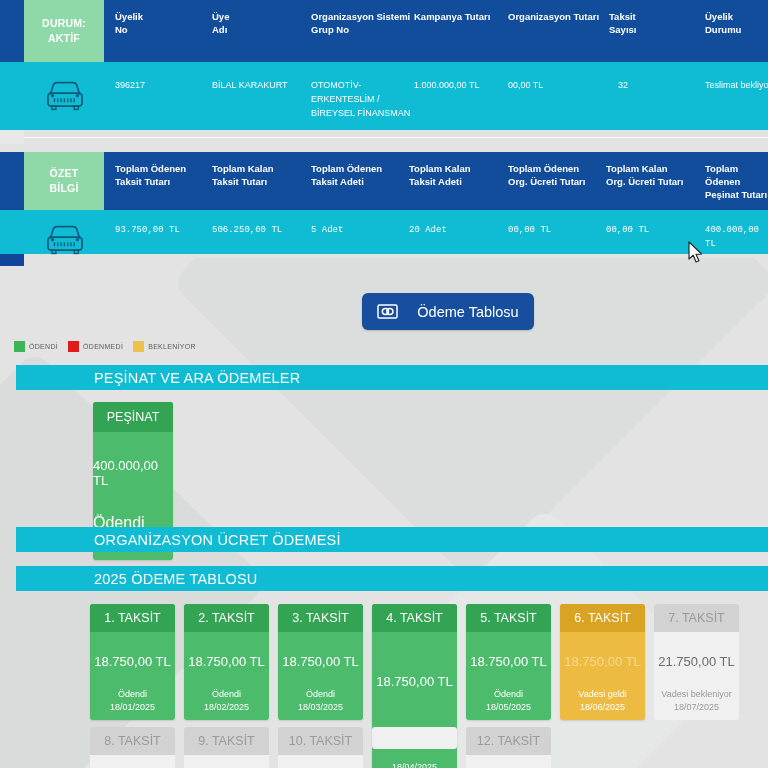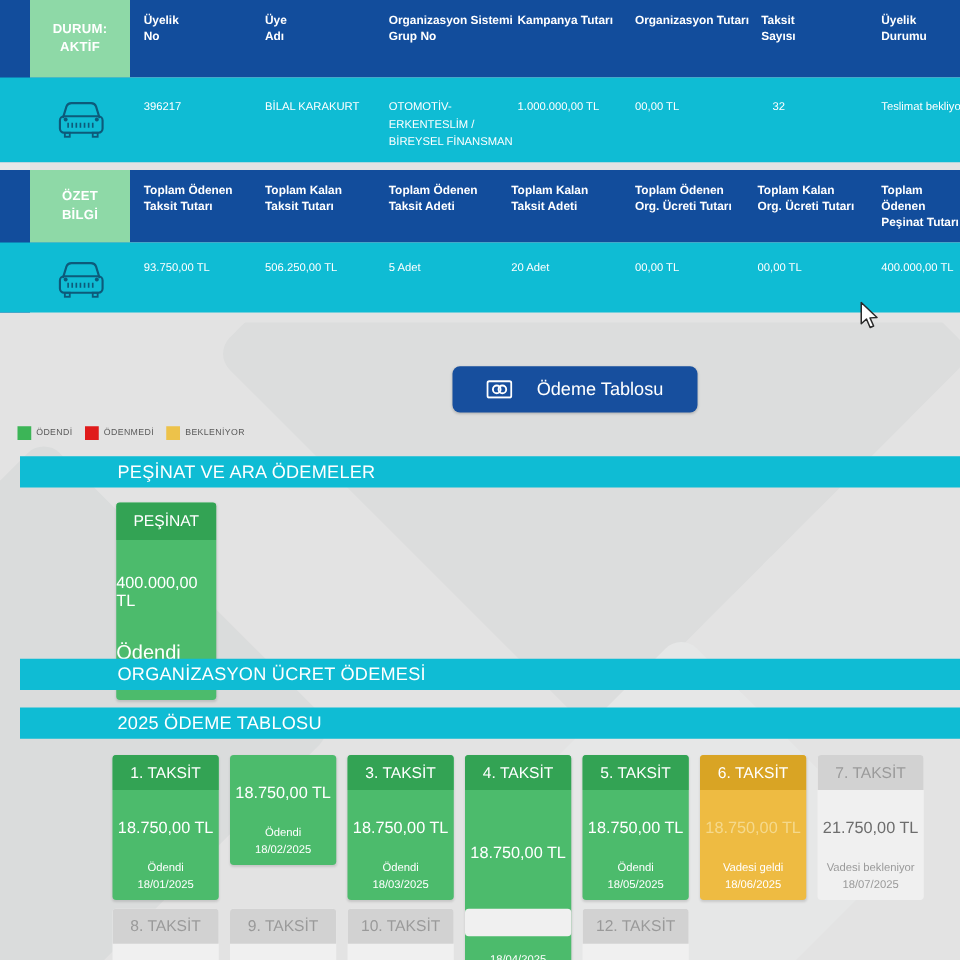--- a/index.html
+++ b/index.html
@@ -327,7 +327,7 @@
     <div class="line"></div>
   </div>
 
-  <div class="table-block" style="top:136px;height:114px;">
+  <div class="table-block" style="top:152px;height:114px;">
     <div class="left-rail" style="top:0;height:114px;"></div>
 
     <div class="thead" style="height:58px;">

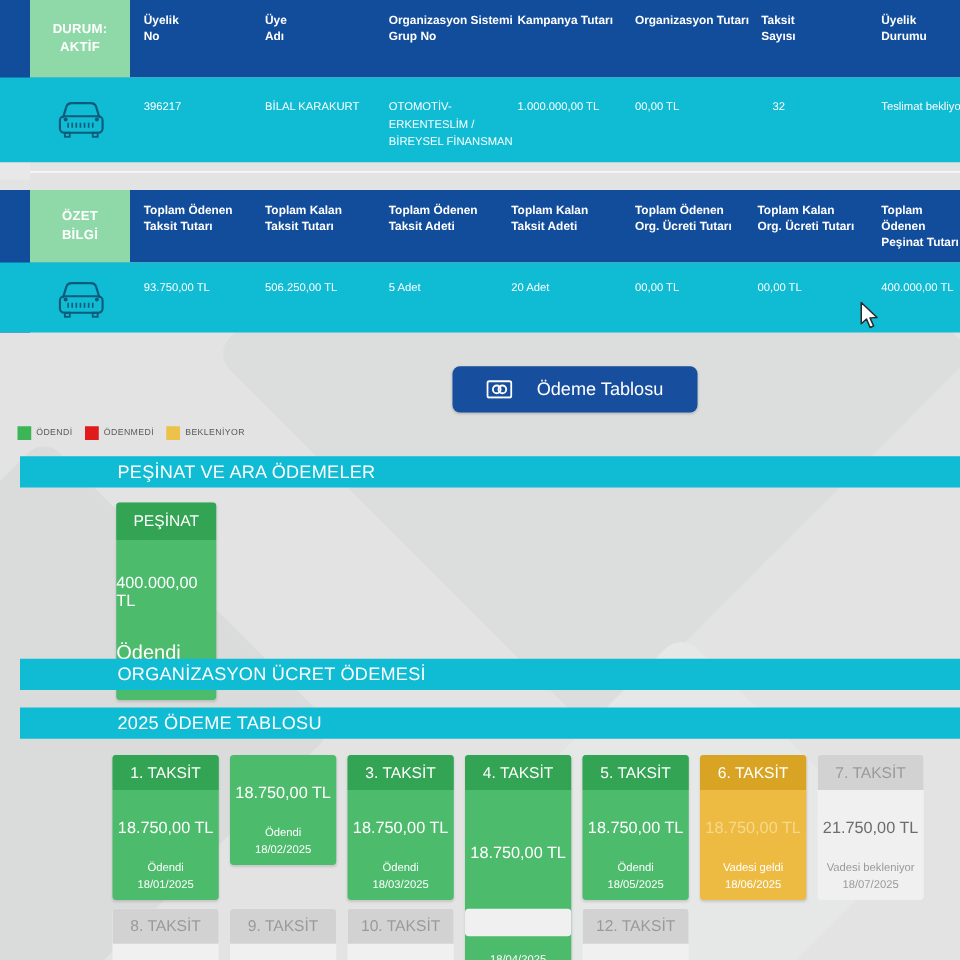--- a/index.html
+++ b/index.html
@@ -351,7 +351,7 @@
 Peşinat Tutarı</div>
     </div>
 
-    <div class="trow" style="height:56px;">
+    <div class="trow" style="height:44px;font-family:Liberation Mono, monospace;">
       <svg class="car-icon" style="top:10px;" viewBox="0 0 64 56">
         <path d="M10 26 L14 13 Q15.5 9 20 9 L44 9 Q48.5 9 50 13 L54 26" fill="none" stroke="#0d5a7a" stroke-width="2.6" stroke-linecap="round"></path>
         <rect x="6" y="25" width="52" height="20" rx="5" fill="none" stroke="#0d5a7a" stroke-width="2.6"></rect>

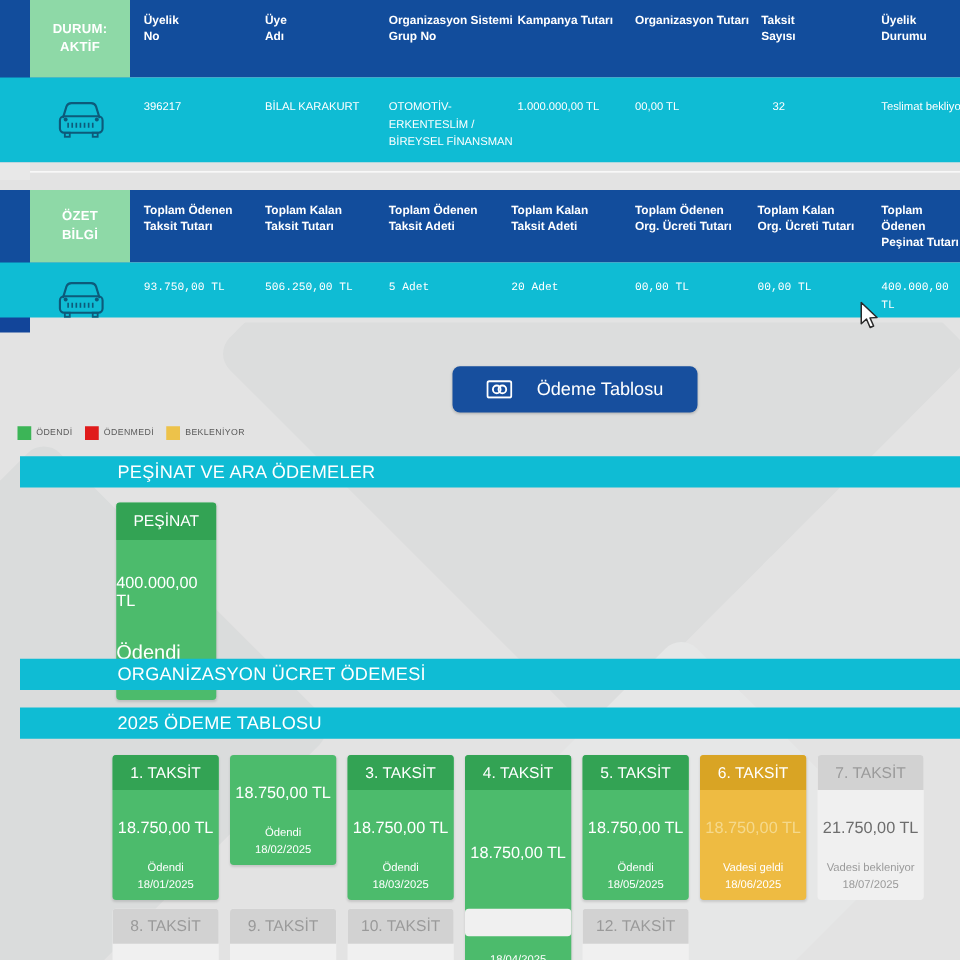--- a/index.html
+++ b/index.html
@@ -135,7 +135,7 @@
   .btn-odeme {
     position: absolute;
     left: 362px; top: 293px;
-    width: 196px; height: 37px;
+    width: 172px; height: 37px;
     background: #174f9e;
     border: none;
     border-radius: 6px;

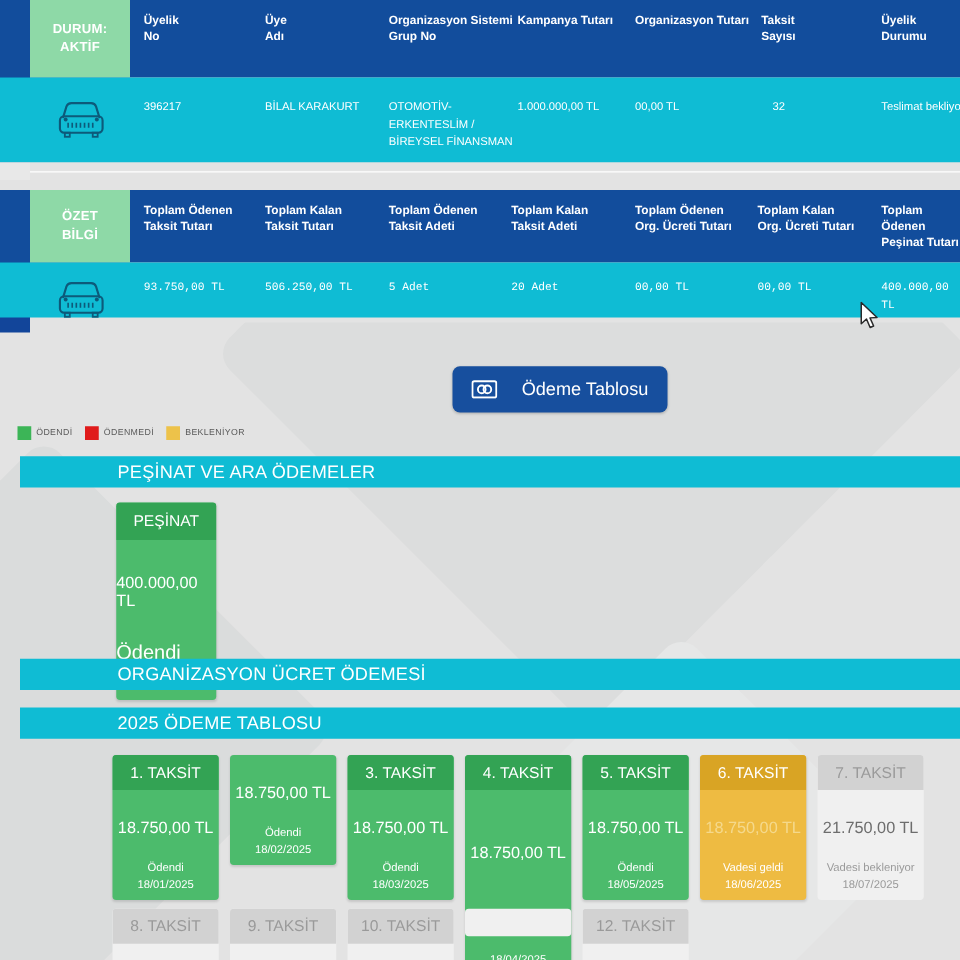--- a/index.html
+++ b/index.html
@@ -427,6 +427,7 @@
     <div class="pc-date">18/01/2025</div>
   </div>
   <div class="pay-card state-paid" style="left:184px;top:604px;">
+    <div class="pc-head">2. TAKSİT</div>
     <div class="pc-amount">18.750,00 TL</div>
     <div class="pc-status">Ödendi</div>
     <div class="pc-date">18/02/2025</div>

